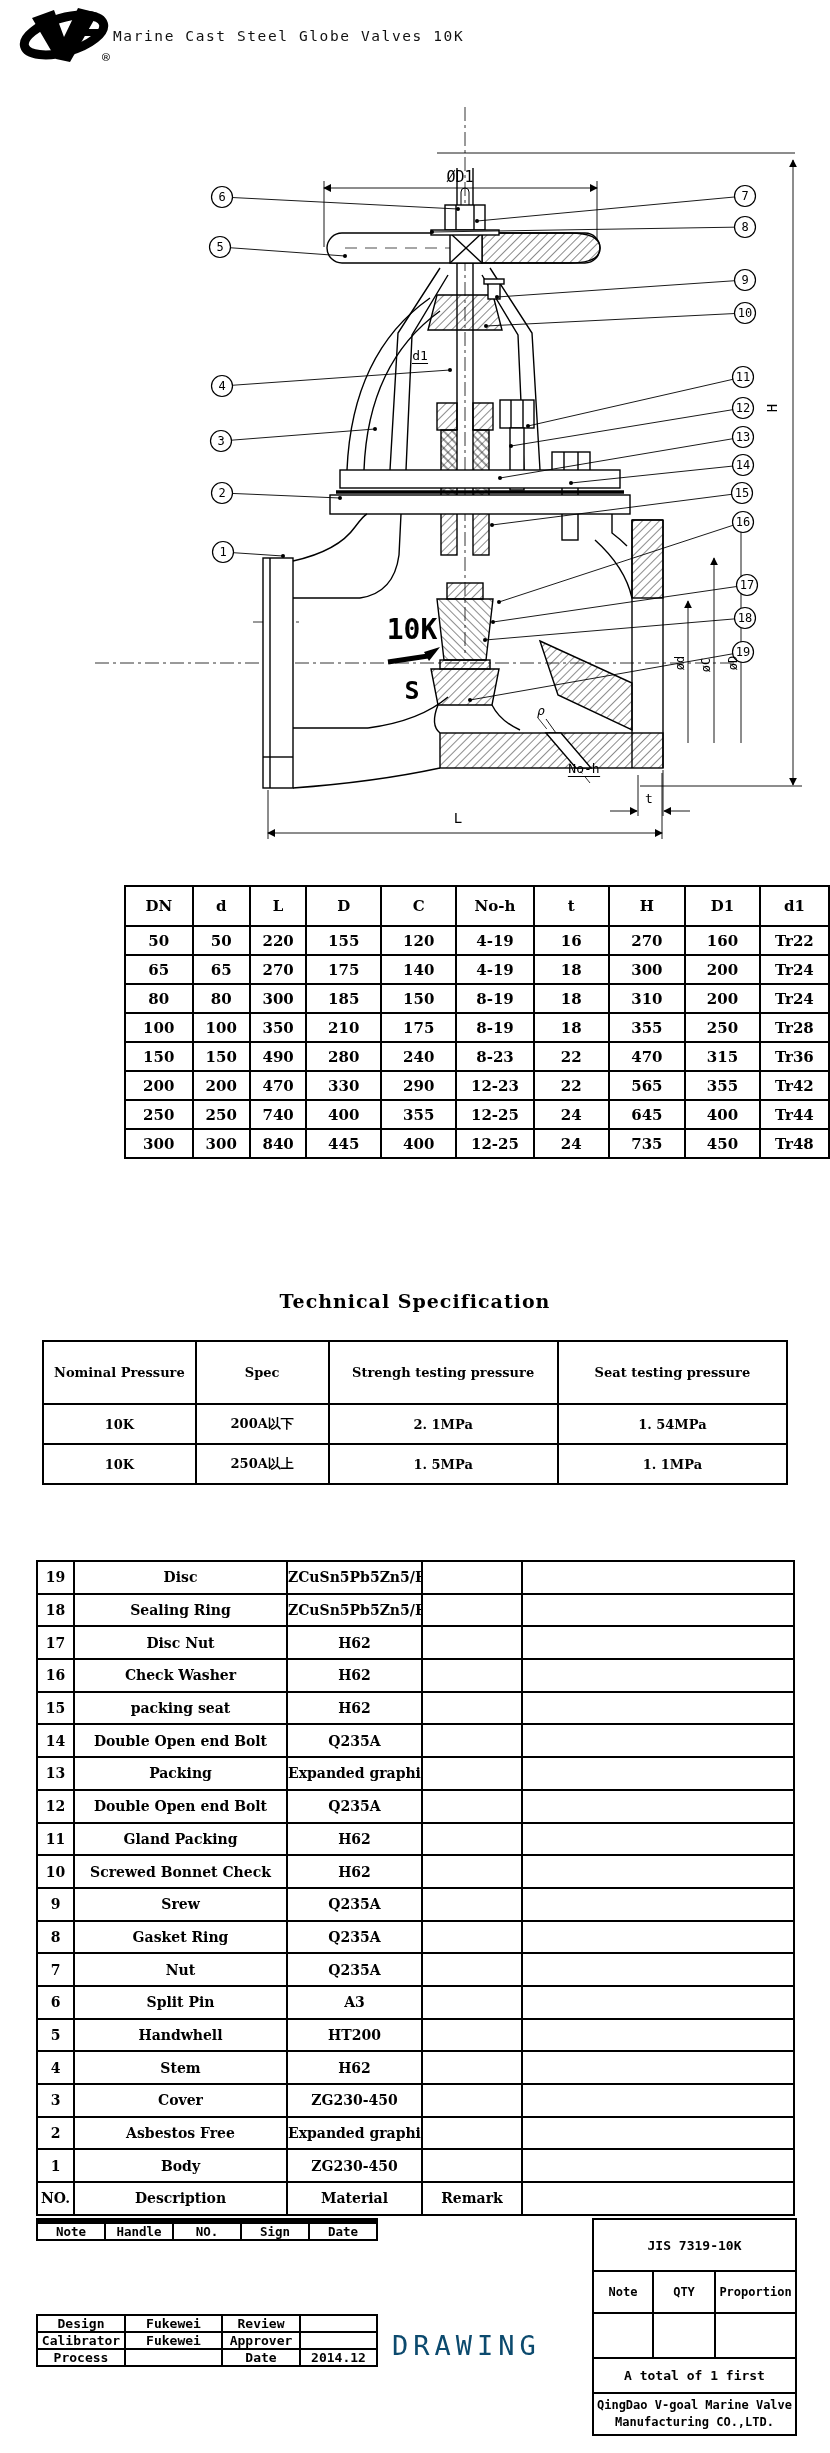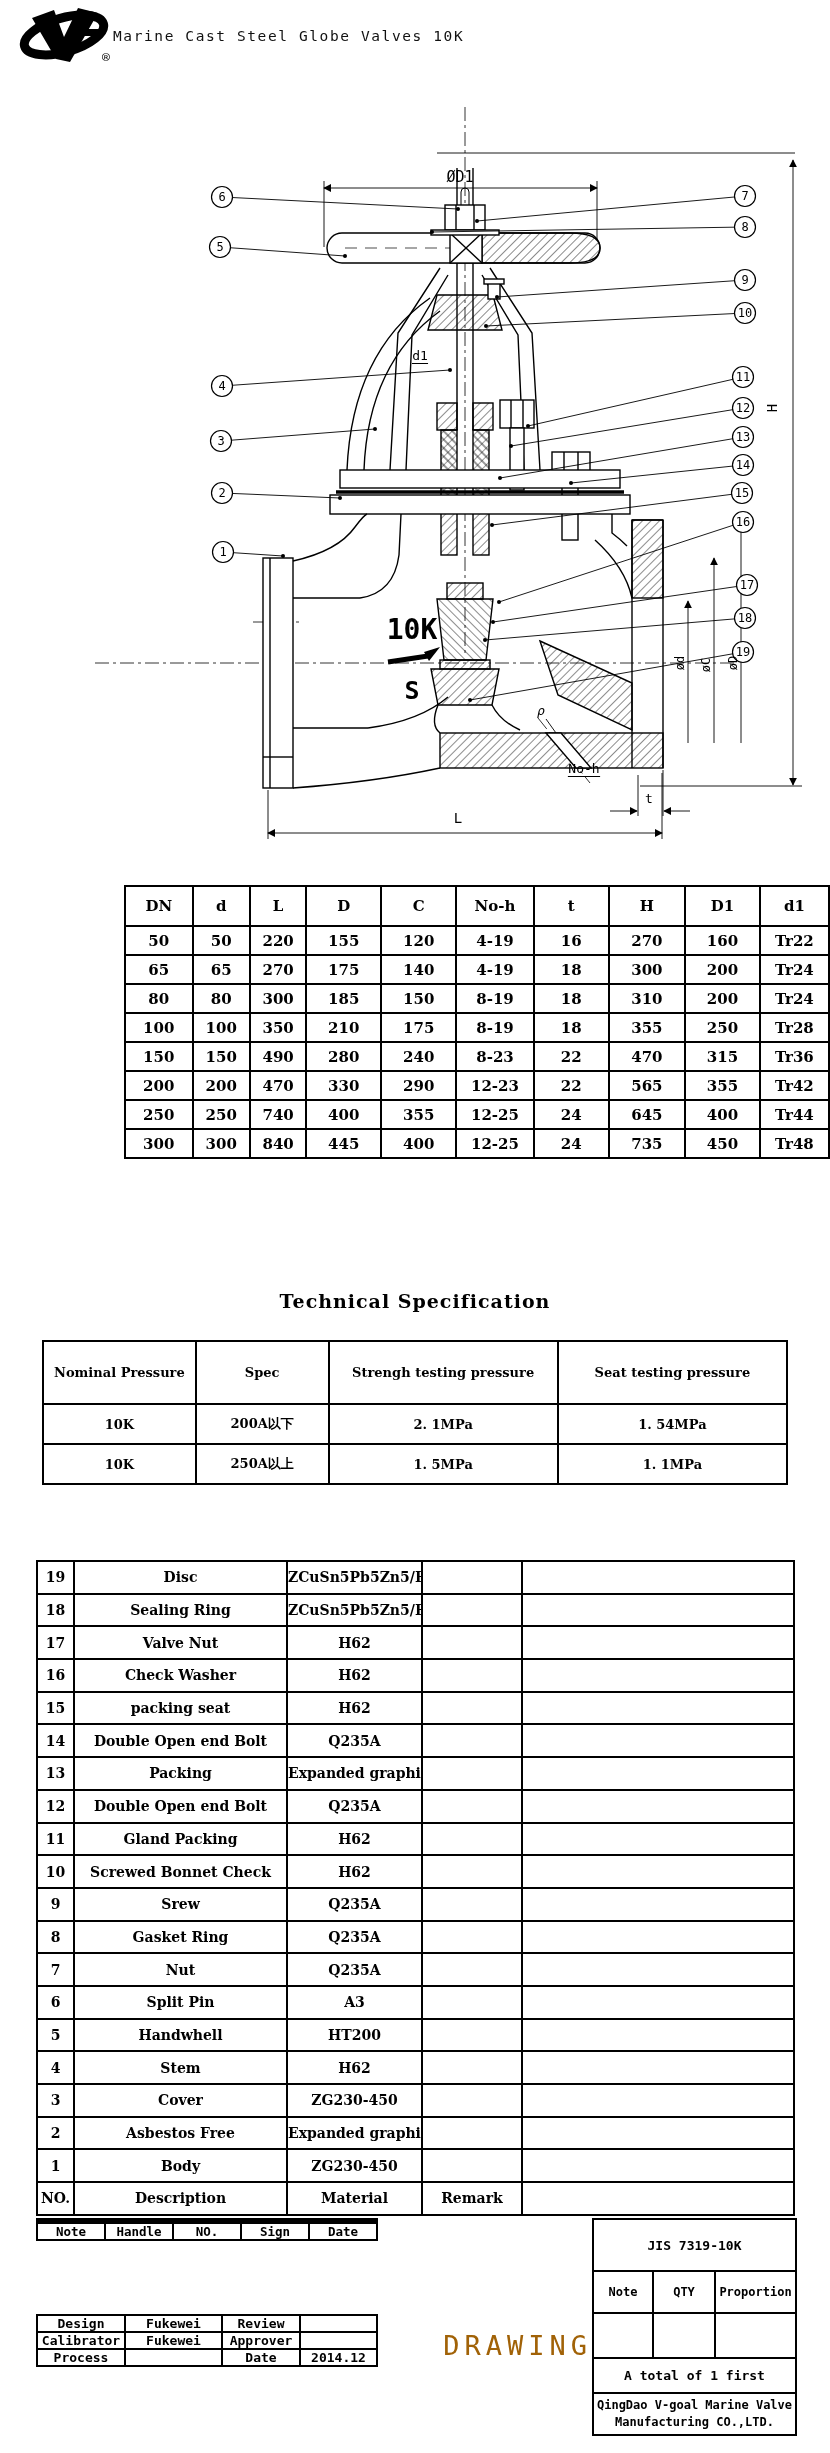--- a/index.html
+++ b/index.html
@@ -520,7 +520,7 @@
         </tr>
         <tr>
           <td>17</td>
-          <td>Valve Nut</td>
+          <td>Disc Nut</td>
           <td>H62</td>
           <td></td>
           <td></td>

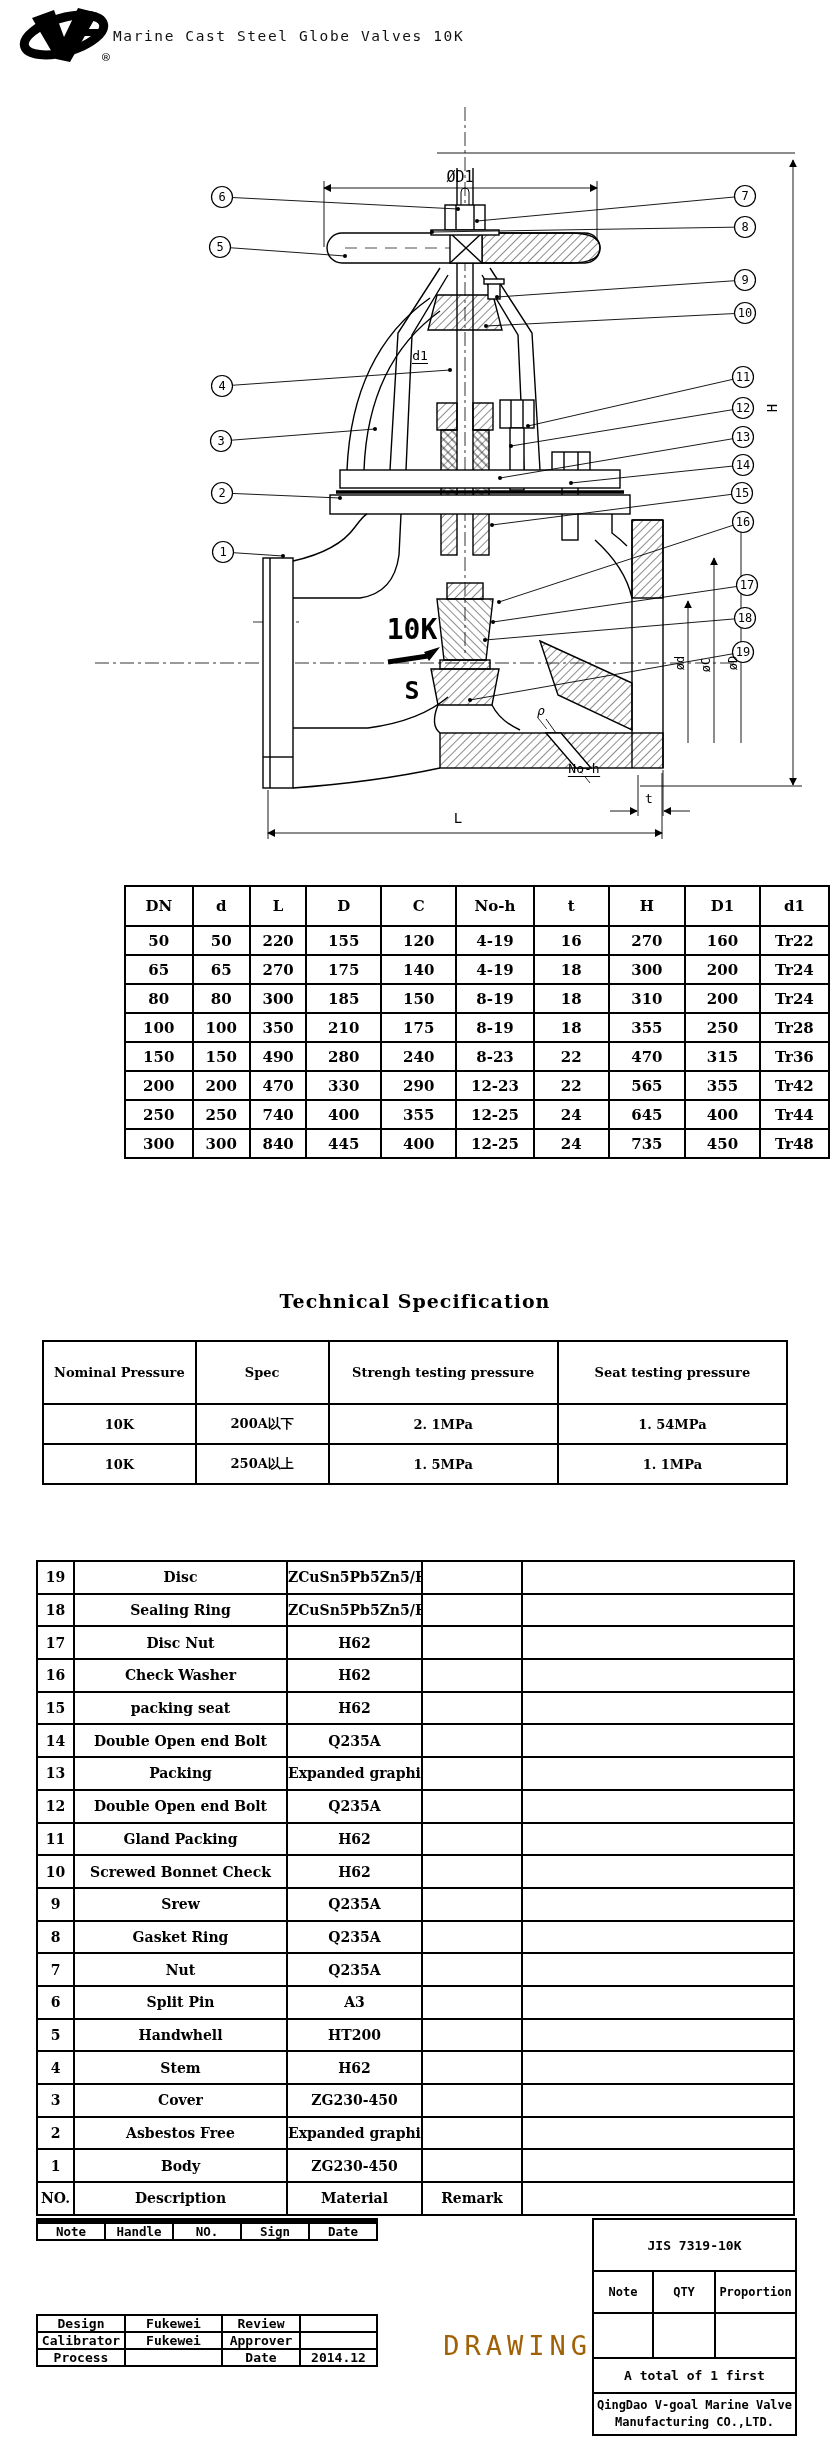--- a/index.html
+++ b/index.html
@@ -31,8 +31,8 @@
   #tblB td{font-size:13px;}
   #tblR{position:absolute;left:592px;top:2218px;width:203px;}
   #tblR td{font-size:12px;}
-  #drawing-word{position:absolute;left:392px;top:2330px;width:200px;text-align:right;
-      font-size:27px;letter-spacing:5px;color:#a16207;}
+  #drawing-word{position:absolute;left:392px;top:2330px;width:200px;text-align:left;
+      font-size:27px;letter-spacing:5px;color:#0c4a6e;}
   svg text{font-family:"DejaVu Sans Mono",monospace;fill:#000;}
 </style>
 </head>

